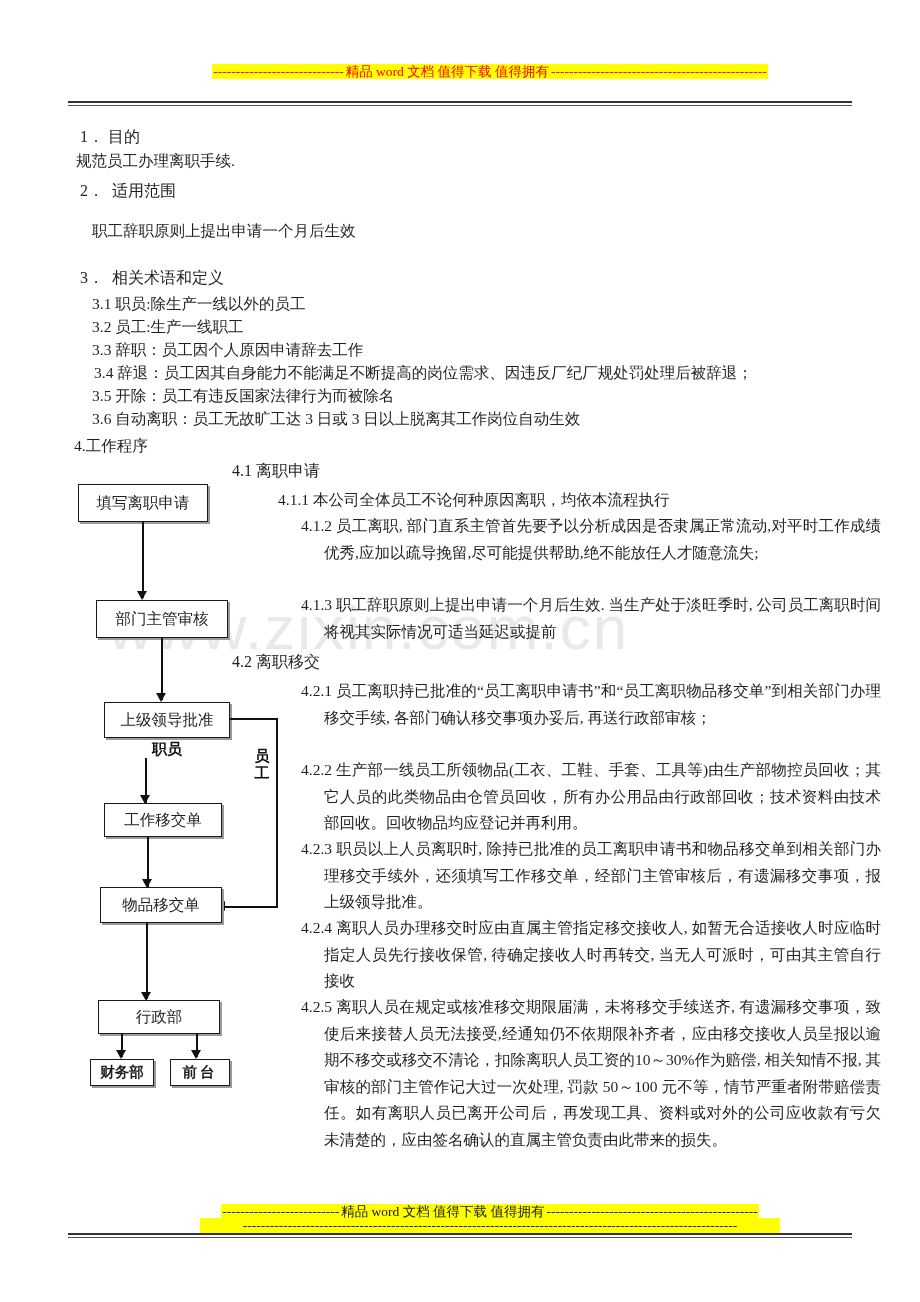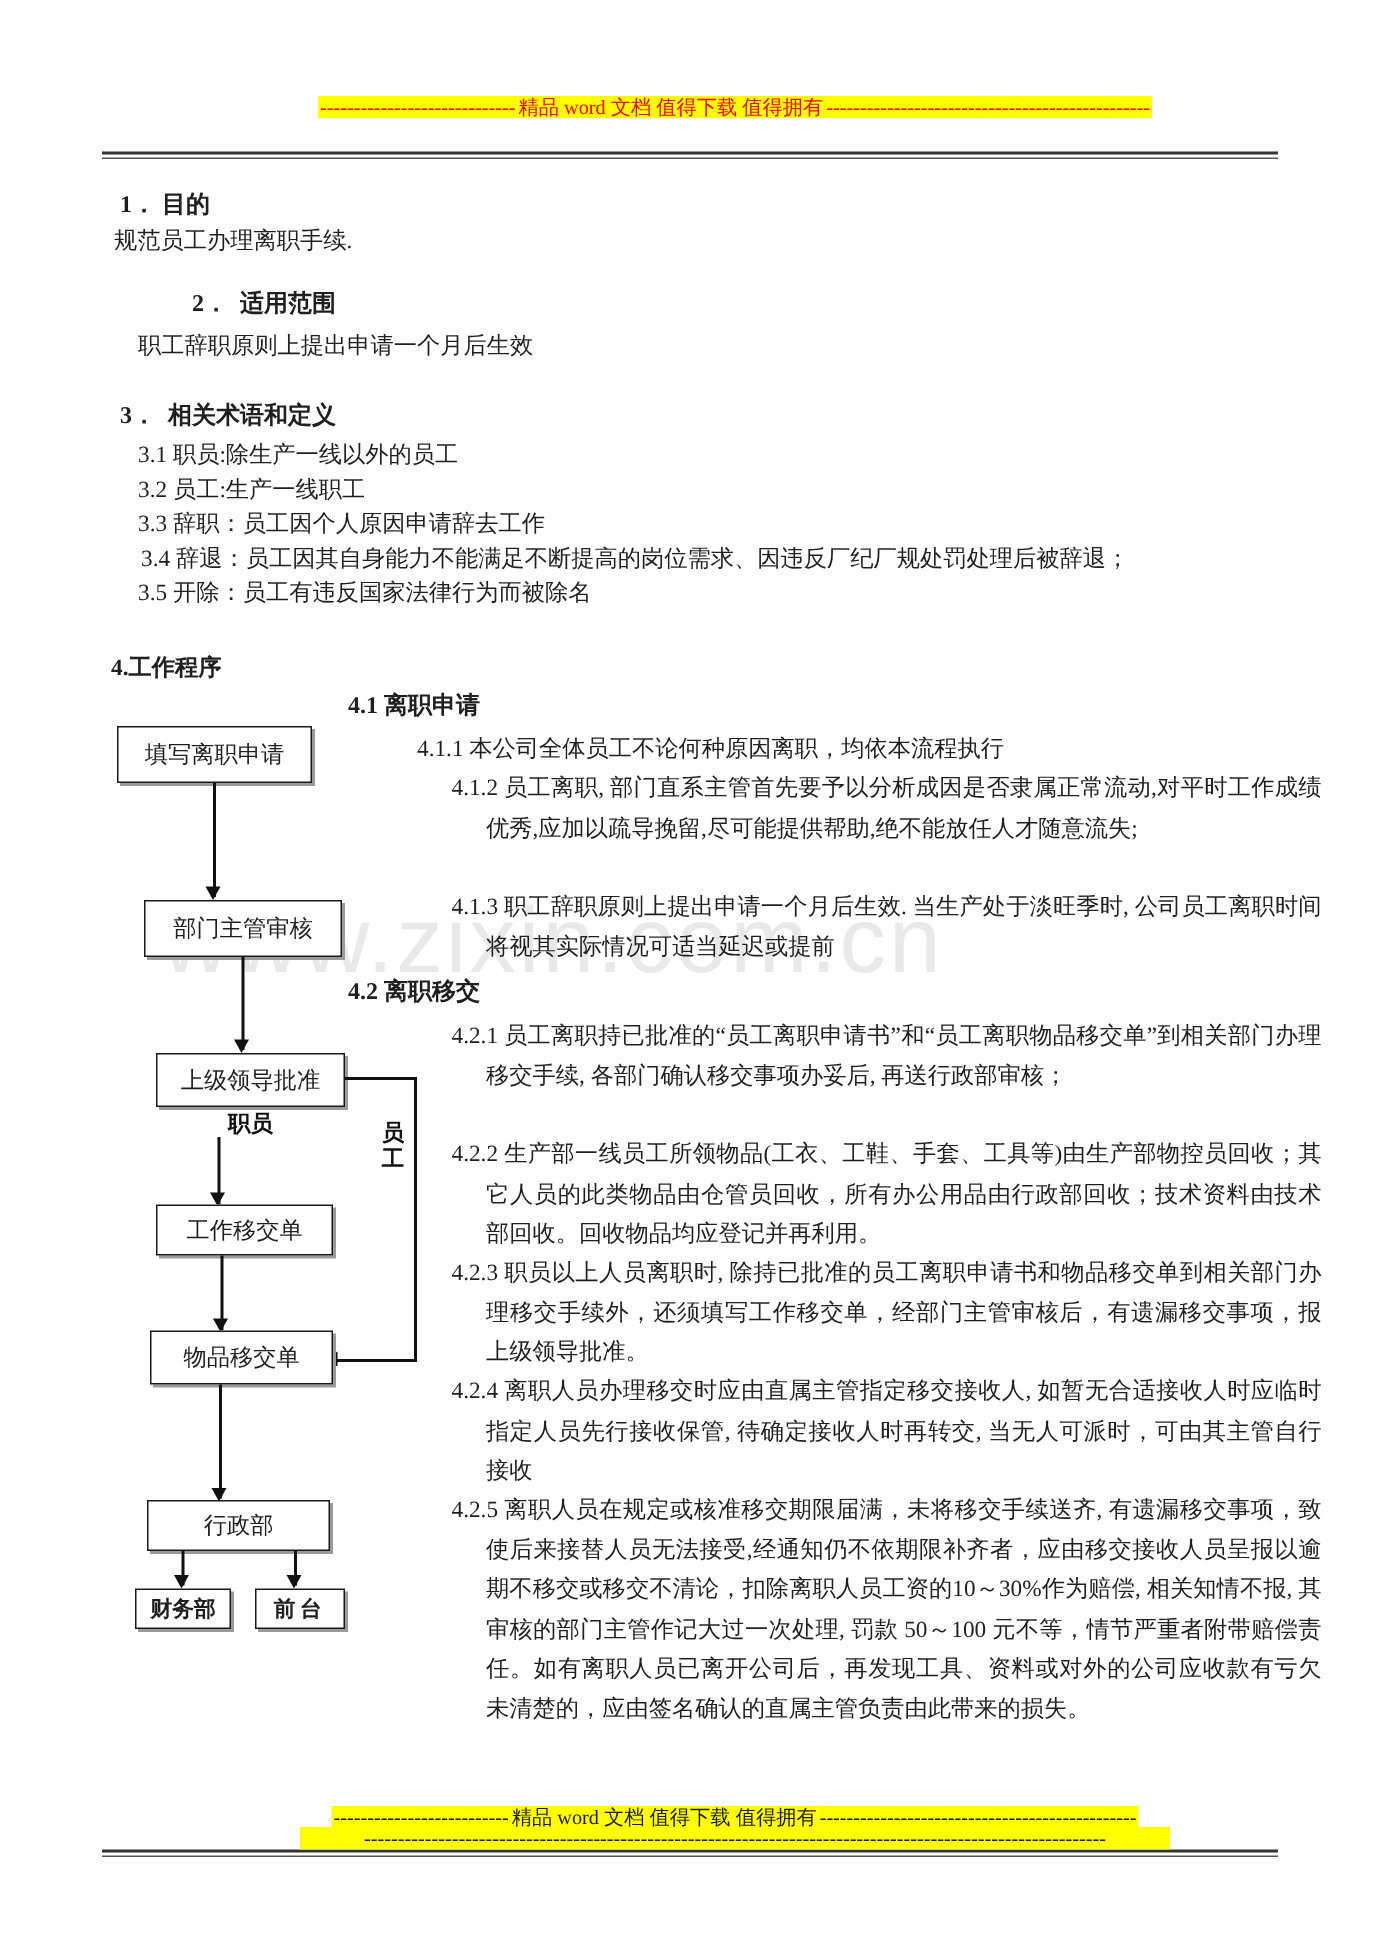--- a/index.html
+++ b/index.html
@@ -99,7 +99,7 @@
   }
 
   .sec-h {
-    font-weight: bold;
+    font-weight: normal;
     font-size: 16px;
     text-align: center;
   }

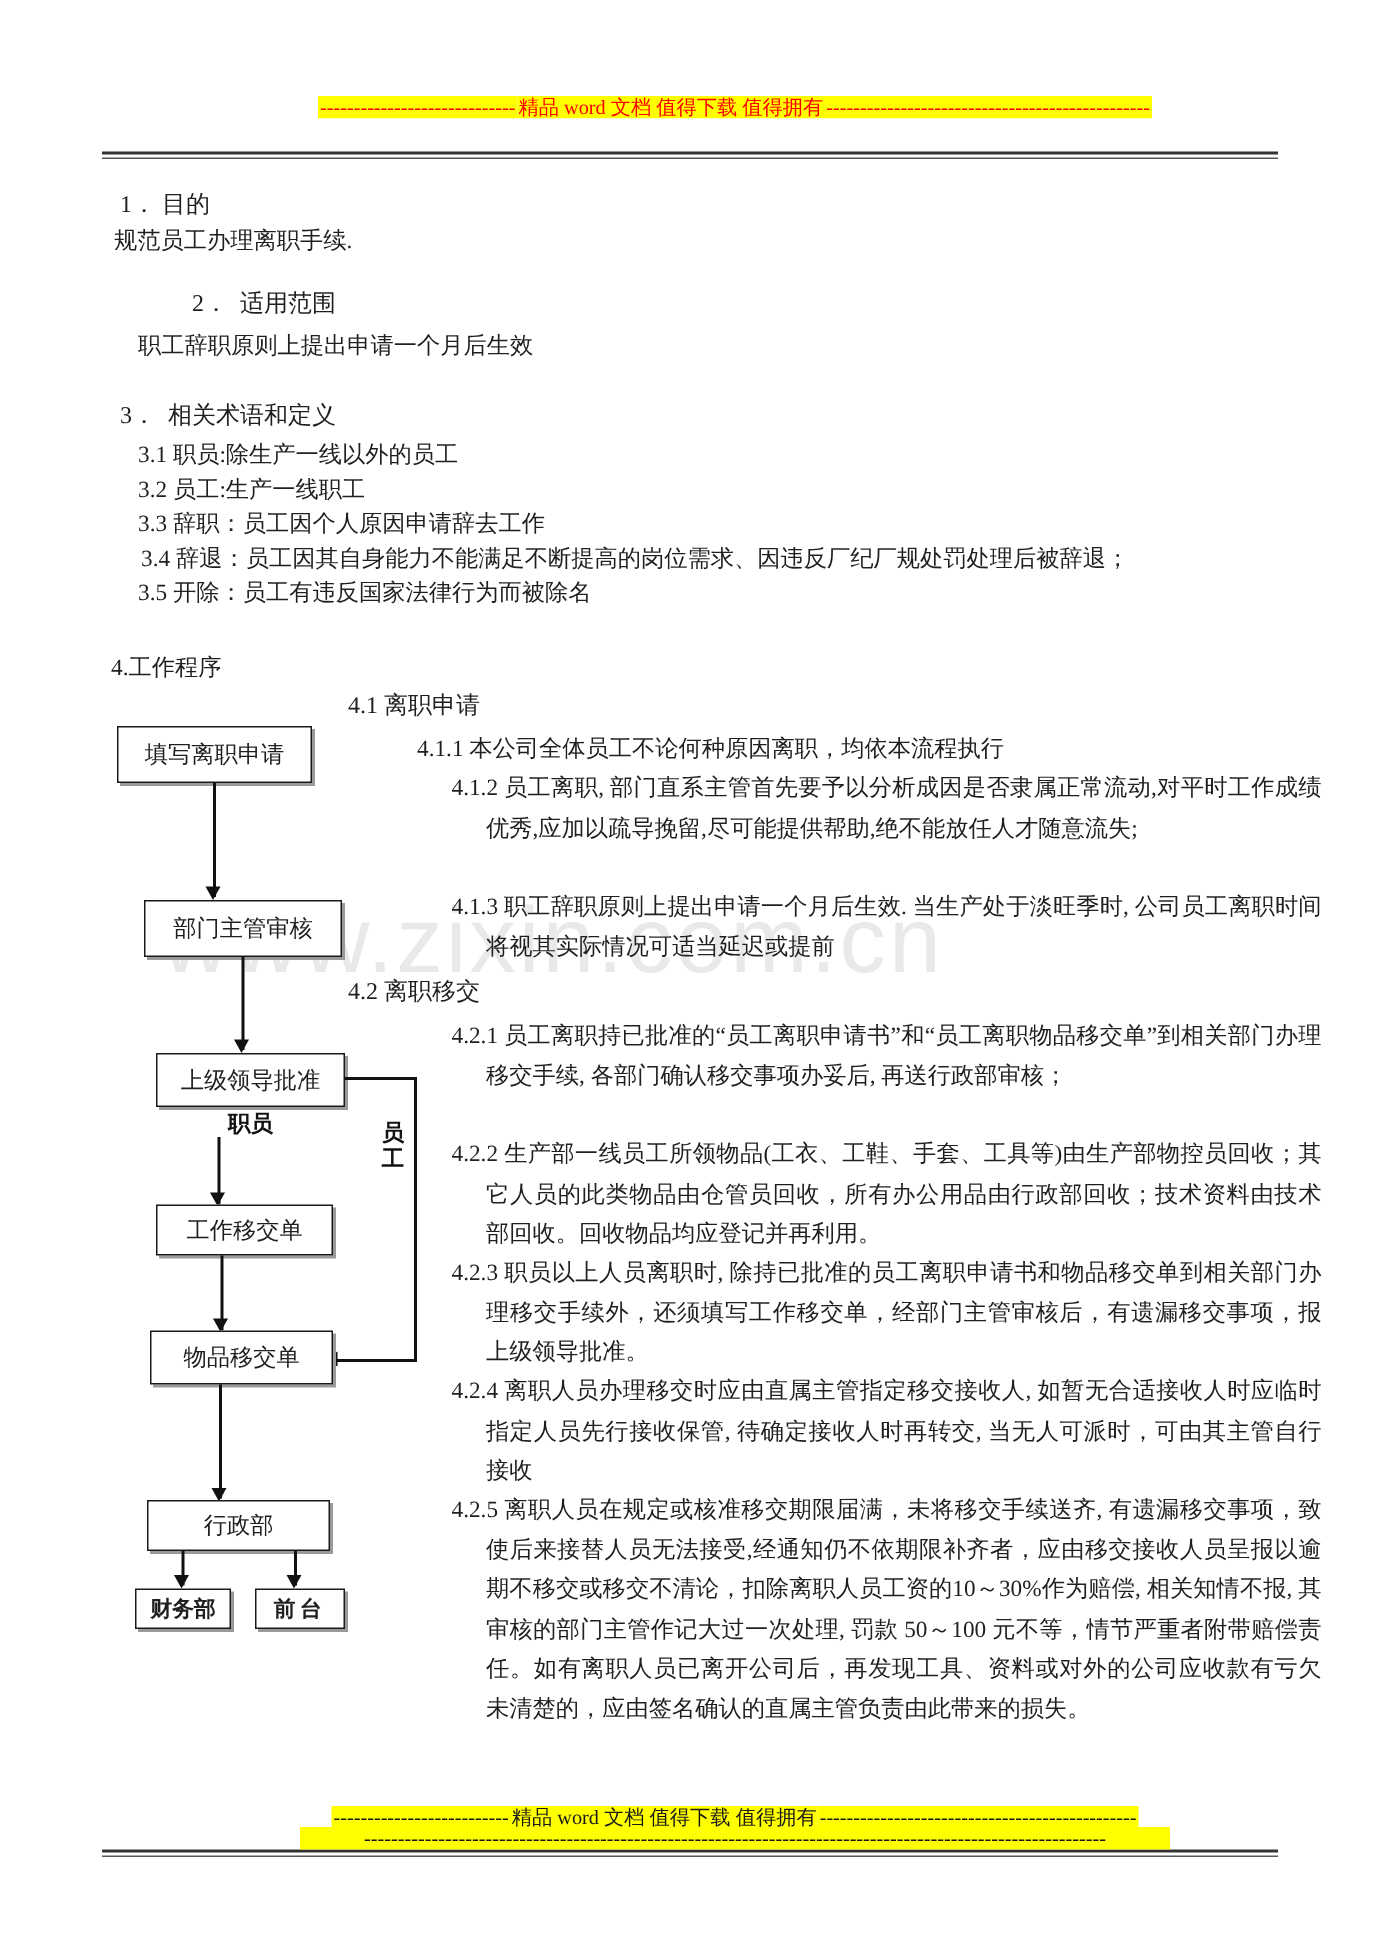--- a/index.html
+++ b/index.html
@@ -199,7 +199,7 @@
   <div class="txt sec-h" style="left:80px; top:128px;">1． 目的</div>
   <div class="txt" style="left:76px; top:152px;">规范员工办理离职手续.</div>
 
-  <div class="txt sec-h" style="left:80px; top:194px;margin-left:48px;">2．  适用范围</div>
+  <div class="txt sec-h" style="left:80px; top:182px;">2．  适用范围</div>
   <div class="txt" style="left:92px; top:222px;">职工辞职原则上提出申请一个月后生效</div>
 
   <div class="txt sec-h" style="left:80px; top:269px;">3．  相关术语和定义</div>

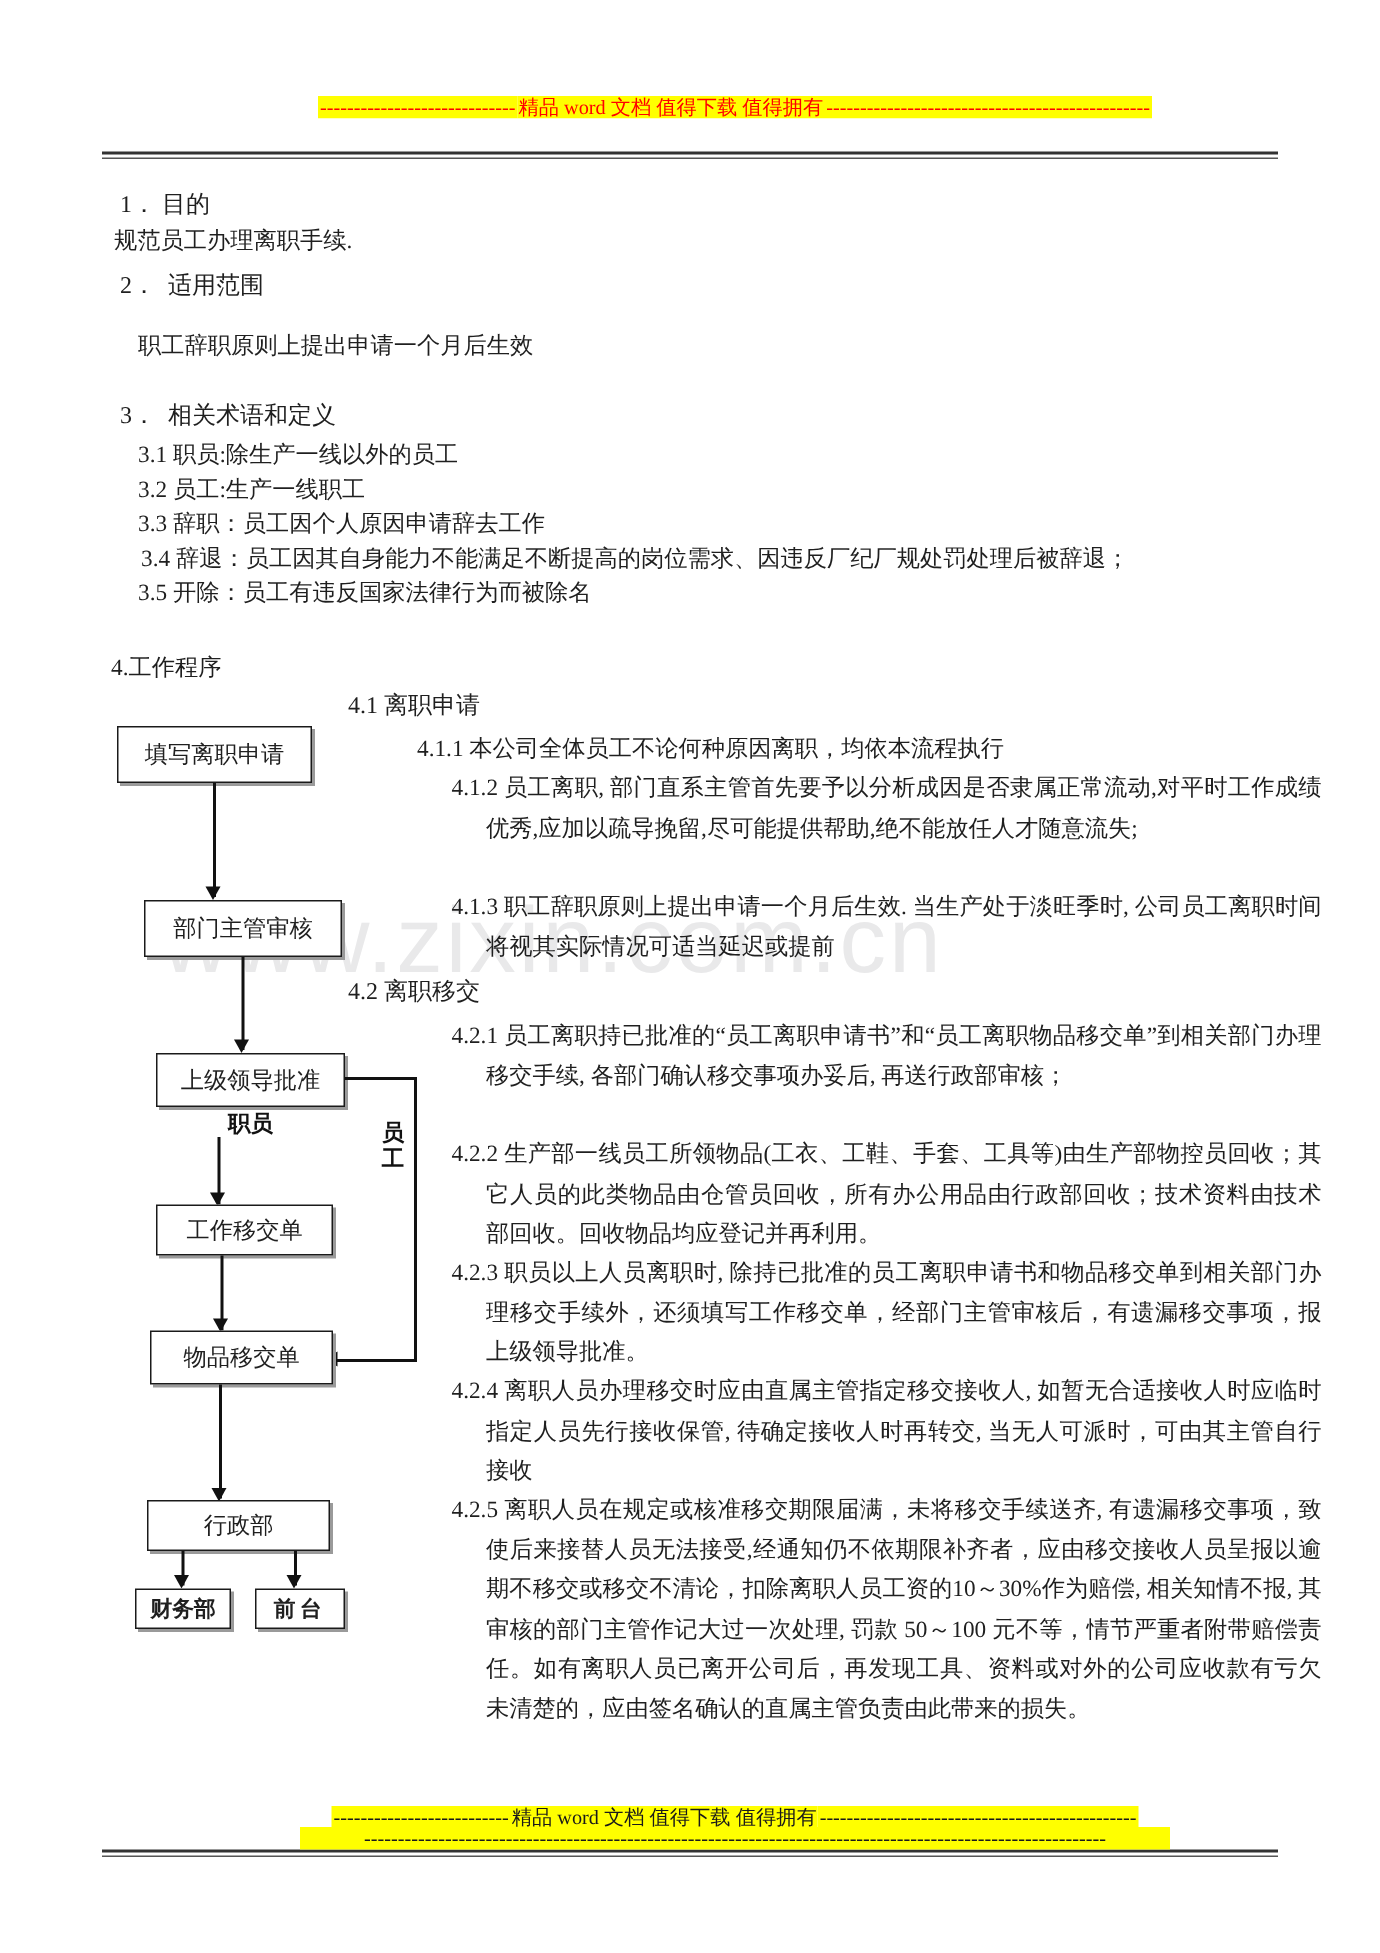--- a/index.html
+++ b/index.html
@@ -208,6 +208,7 @@
   <div class="txt" style="left:92px; top:341px;">3.3 辞职：员工因个人原因申请辞去工作</div>
   <div class="txt" style="left:94px; top:364px;">3.4 辞退：员工因其自身能力不能满足不断提高的岗位需求、因违反厂纪厂规处罚处理后被辞退；</div>
   <div class="txt" style="left:92px; top:387px;">3.5 开除：员工有违反国家法律行为而被除名</div>
+  <div class="txt" style="left:92px; top:410px;">3.6 自动离职：员工无故旷工达 3 日或 3 日以上脱离其工作岗位自动生效</div>
 
   <div class="txt sec-h" style="left:74px; top:437px; font-size:15.5px;">4.工作程序</div>
 

